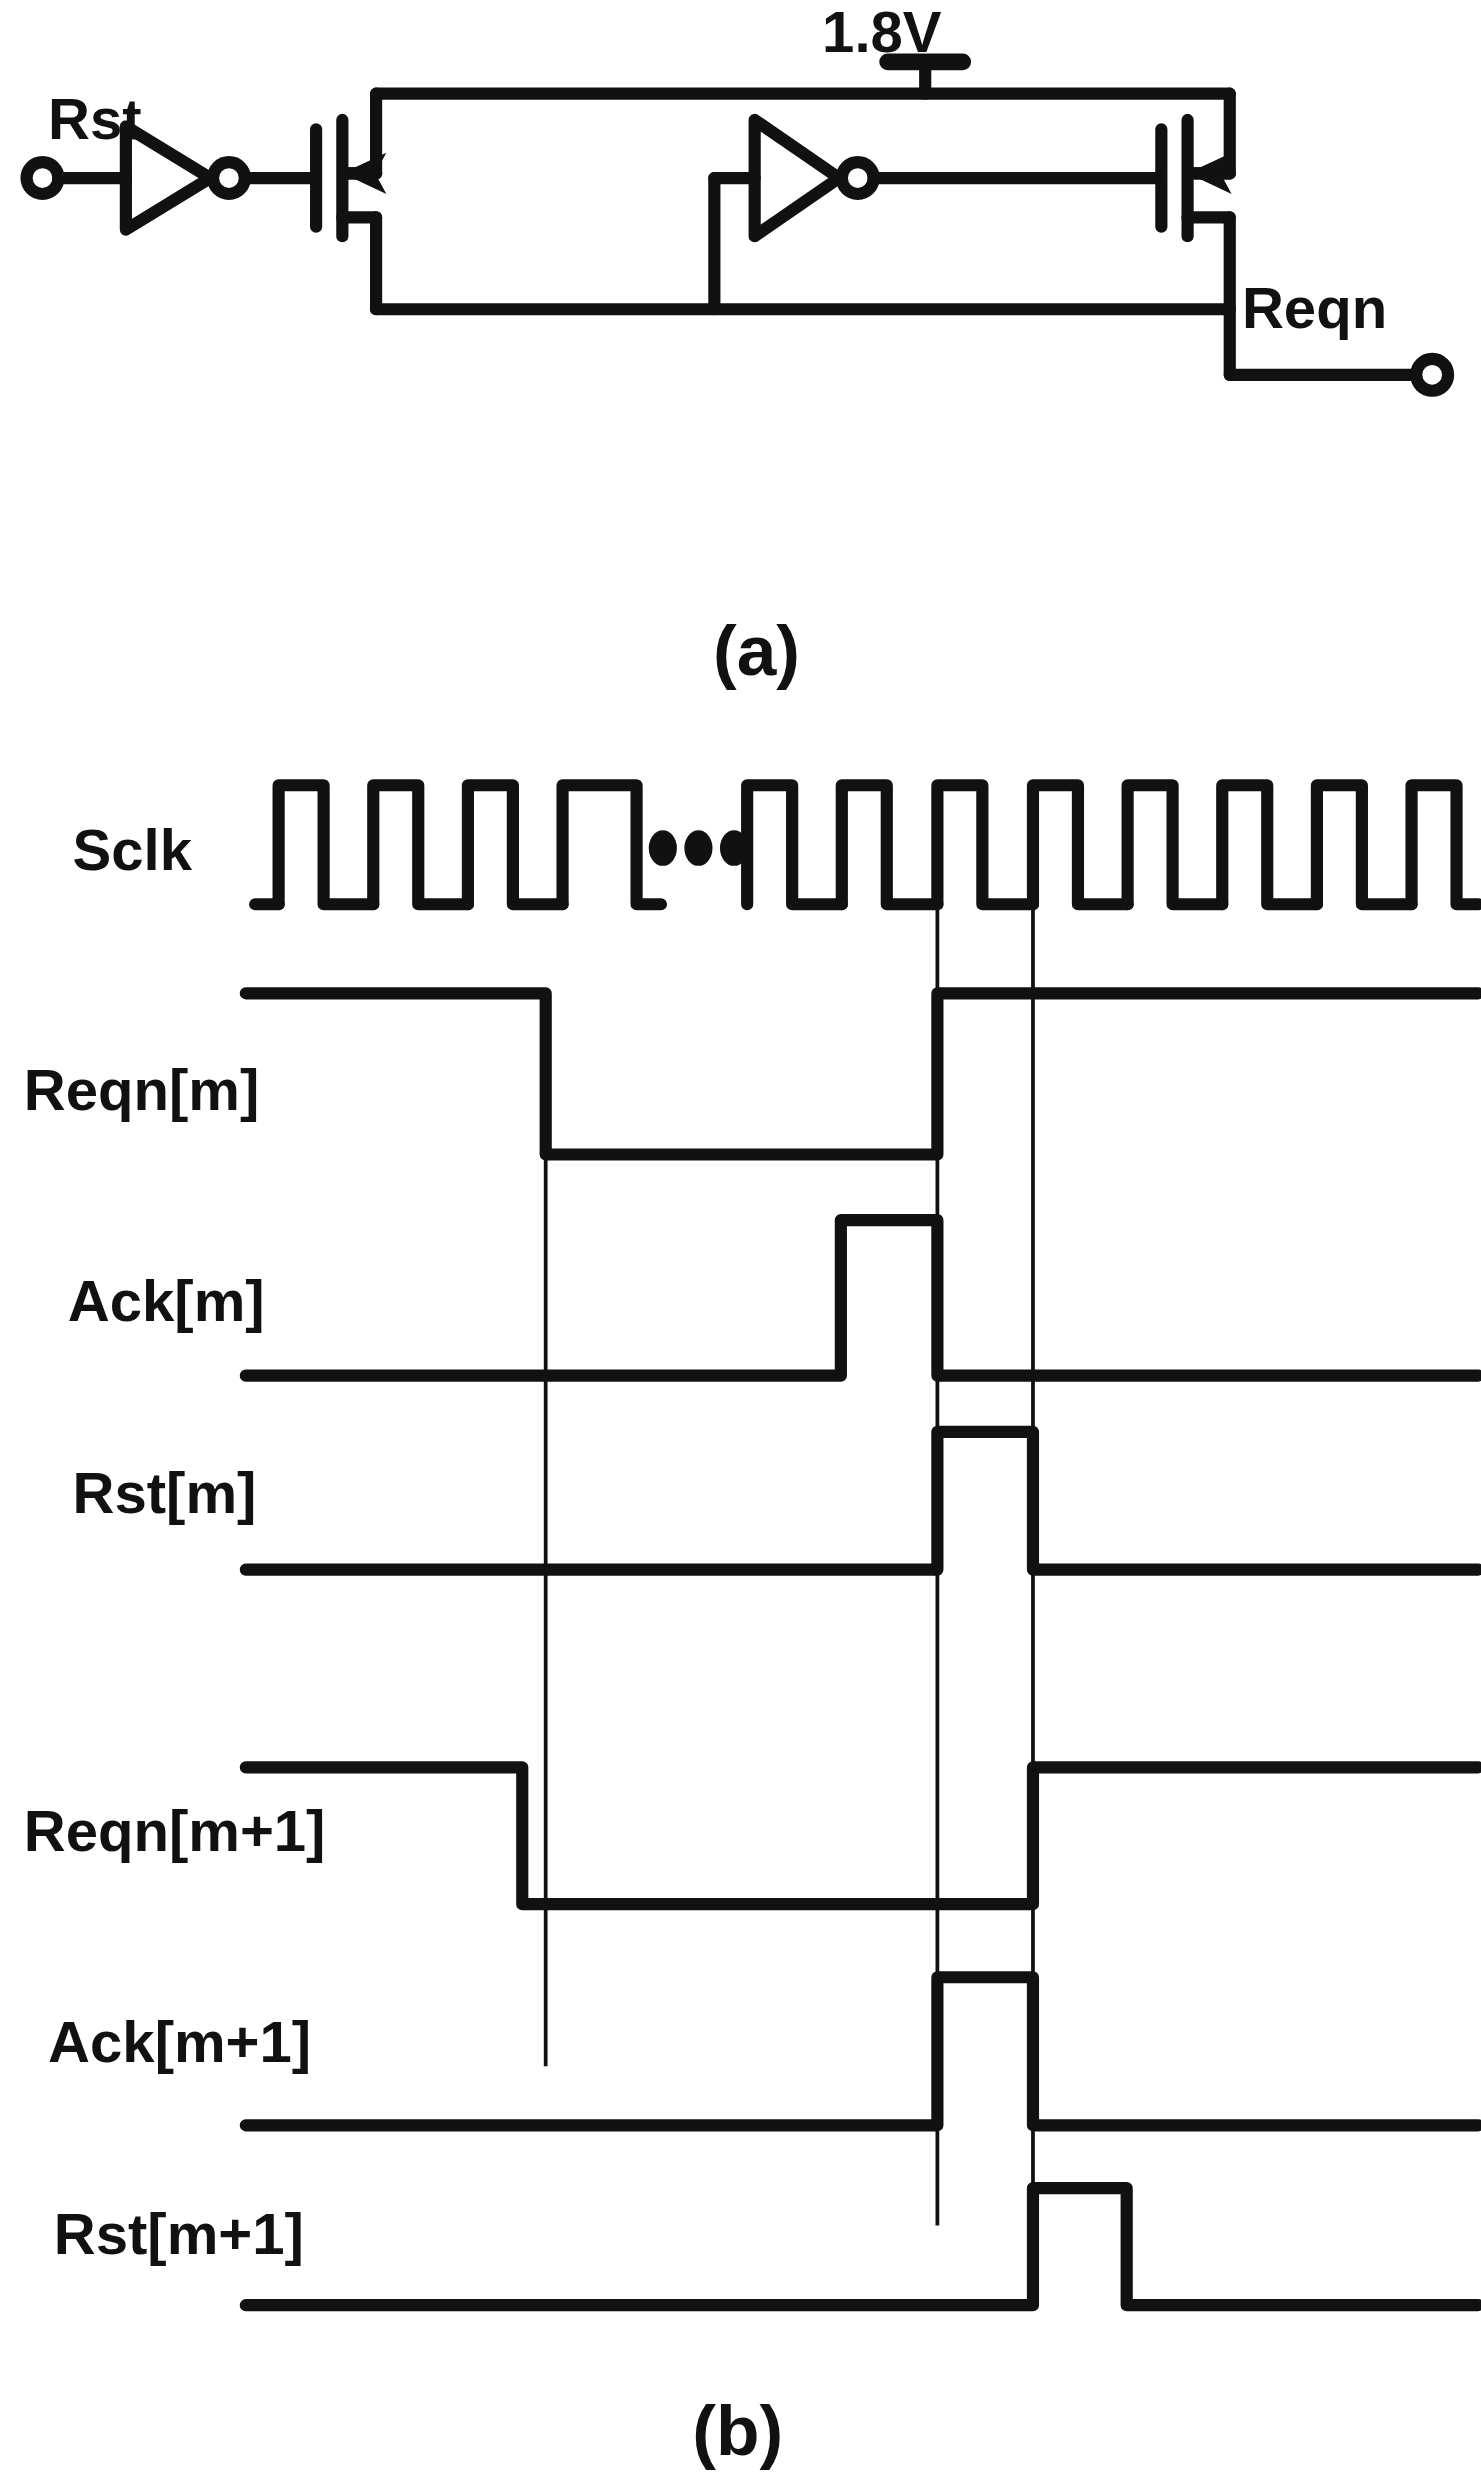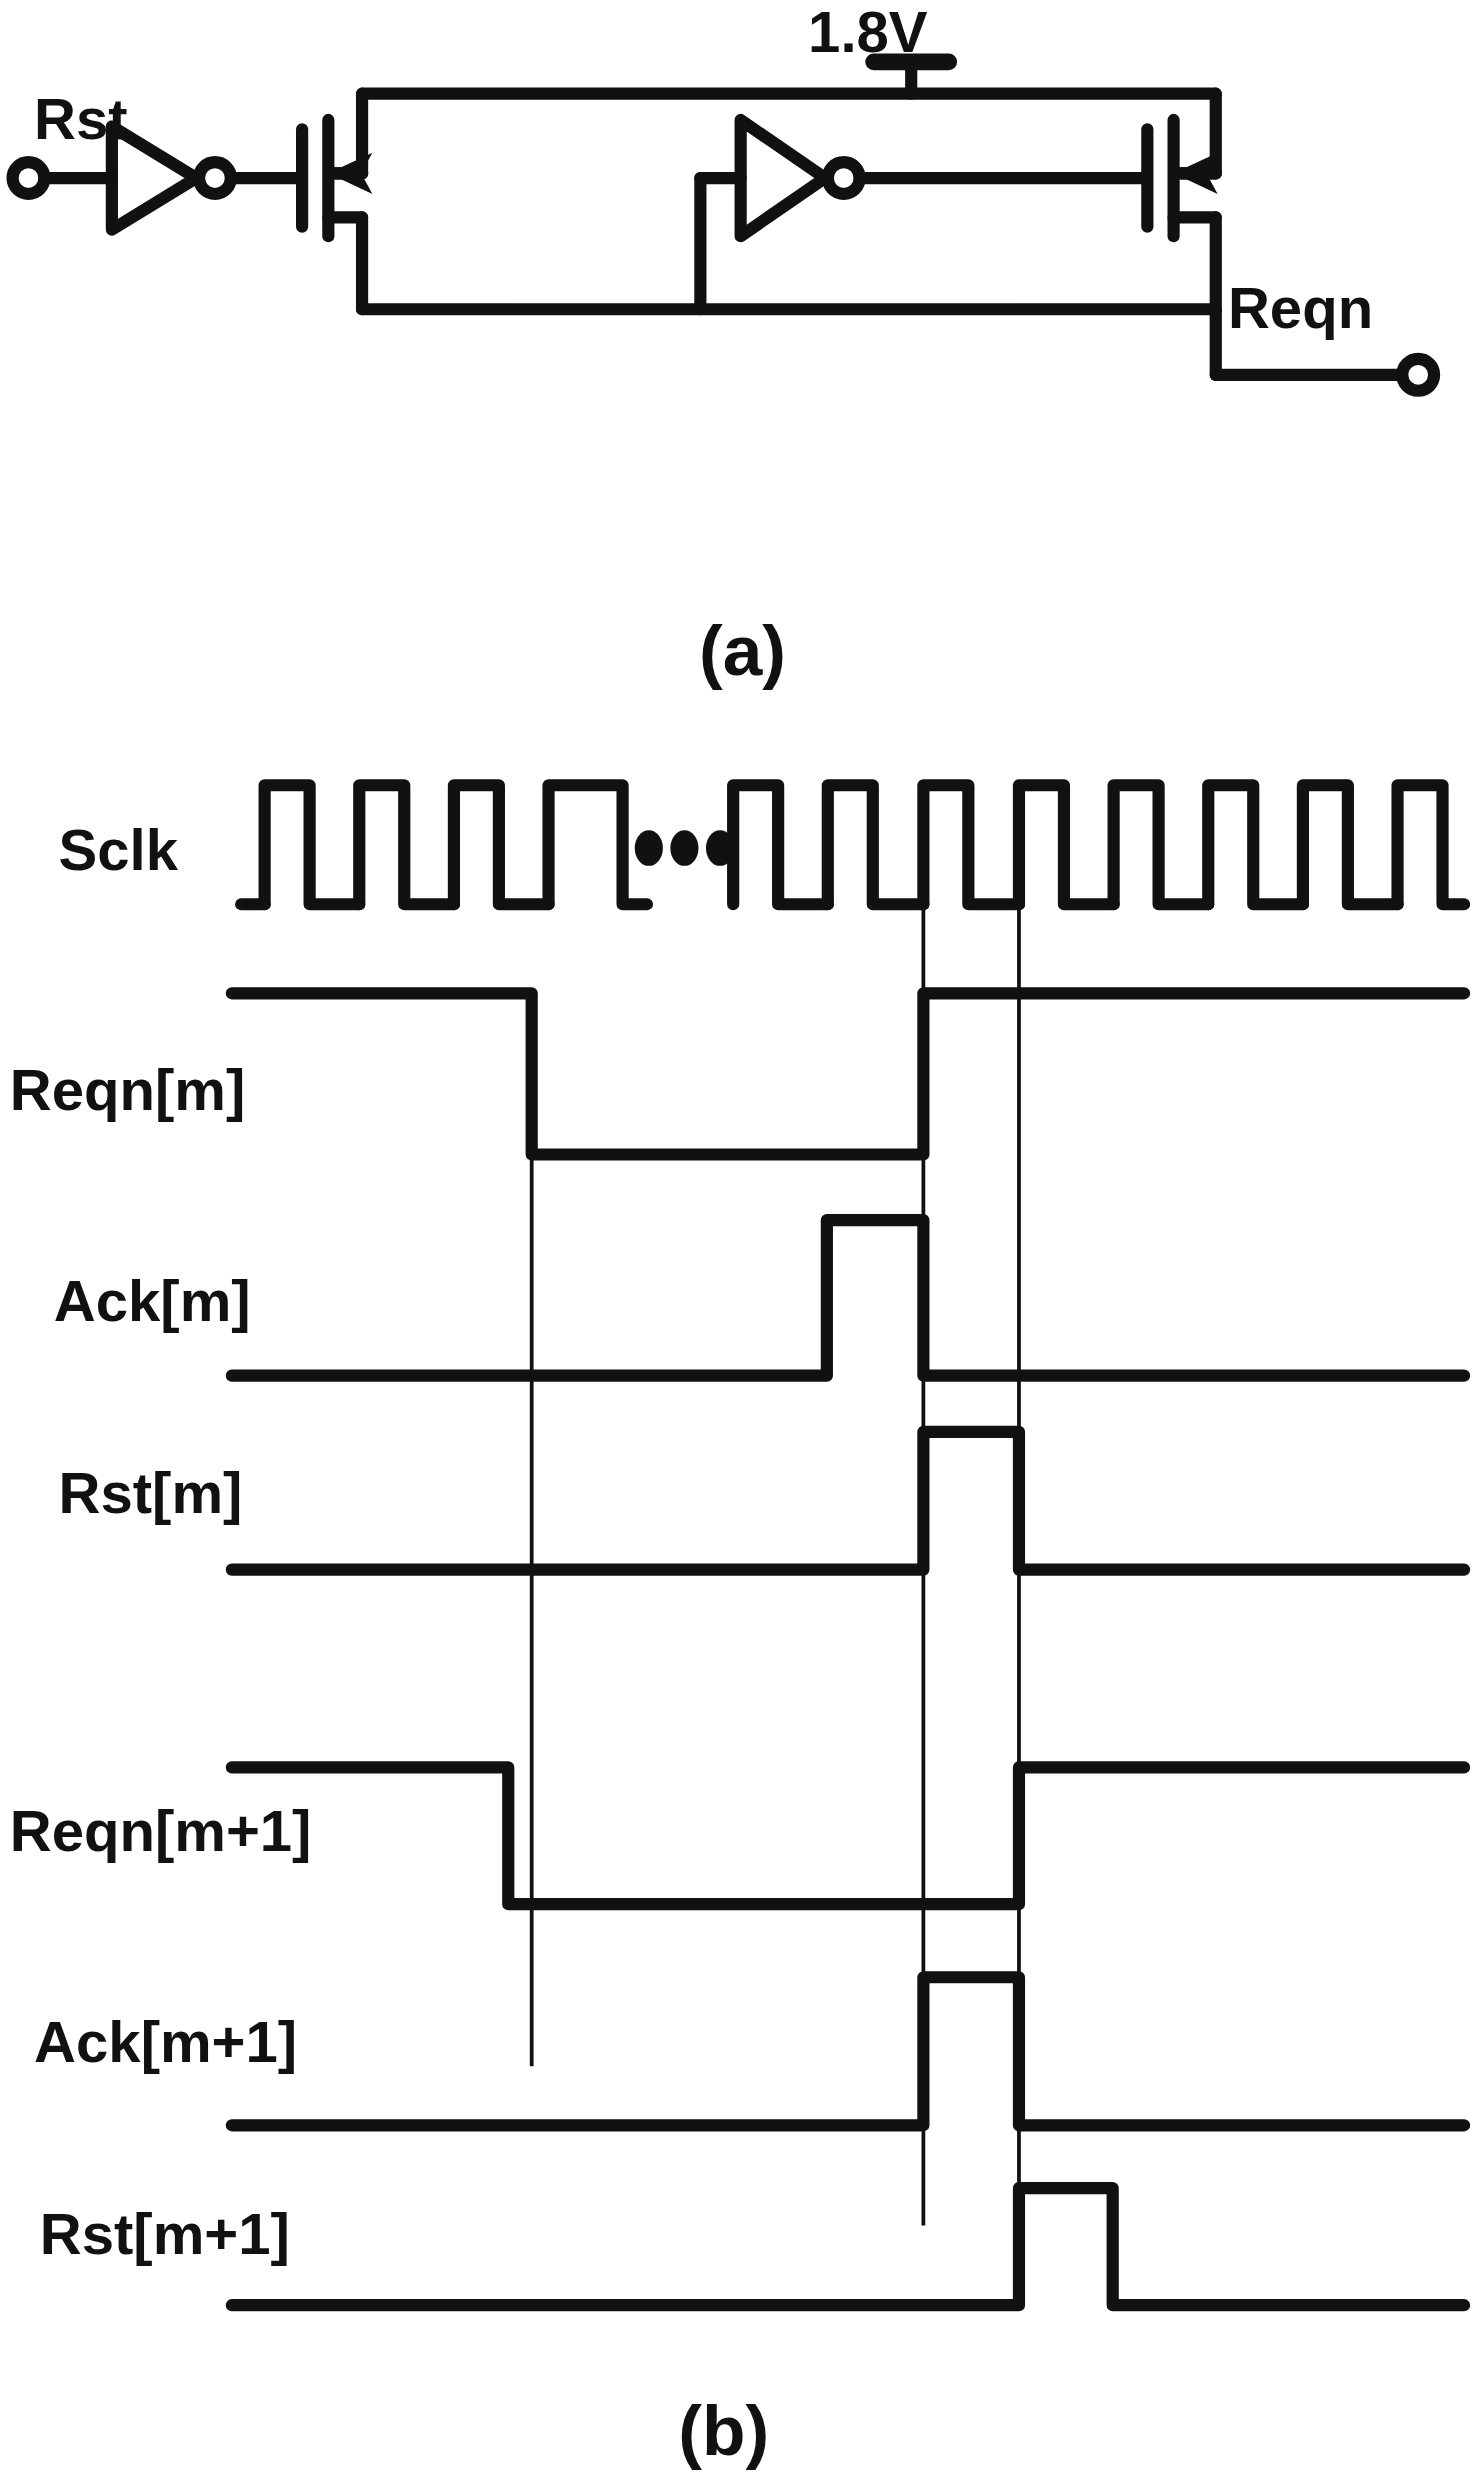--- a/index.html
+++ b/index.html
@@ -4,7 +4,7 @@
 <style>
   html,body{margin:0;padding:0;background:#ffffff;}
   body{width:1482px;height:2487px;font-family:"Liberation Sans",sans-serif;color:#111111;overflow:hidden;position:relative;}
-  .fig{position:absolute;left:2px;top:0;width:1450px;height:2487px;}
+  .fig{position:absolute;left:16px;top:0;width:1450px;height:2487px;}
   svg{display:block;}
   .lbl{font-weight:bold;fill:#111111;font-family:"Liberation Sans",sans-serif;}
 </style>

